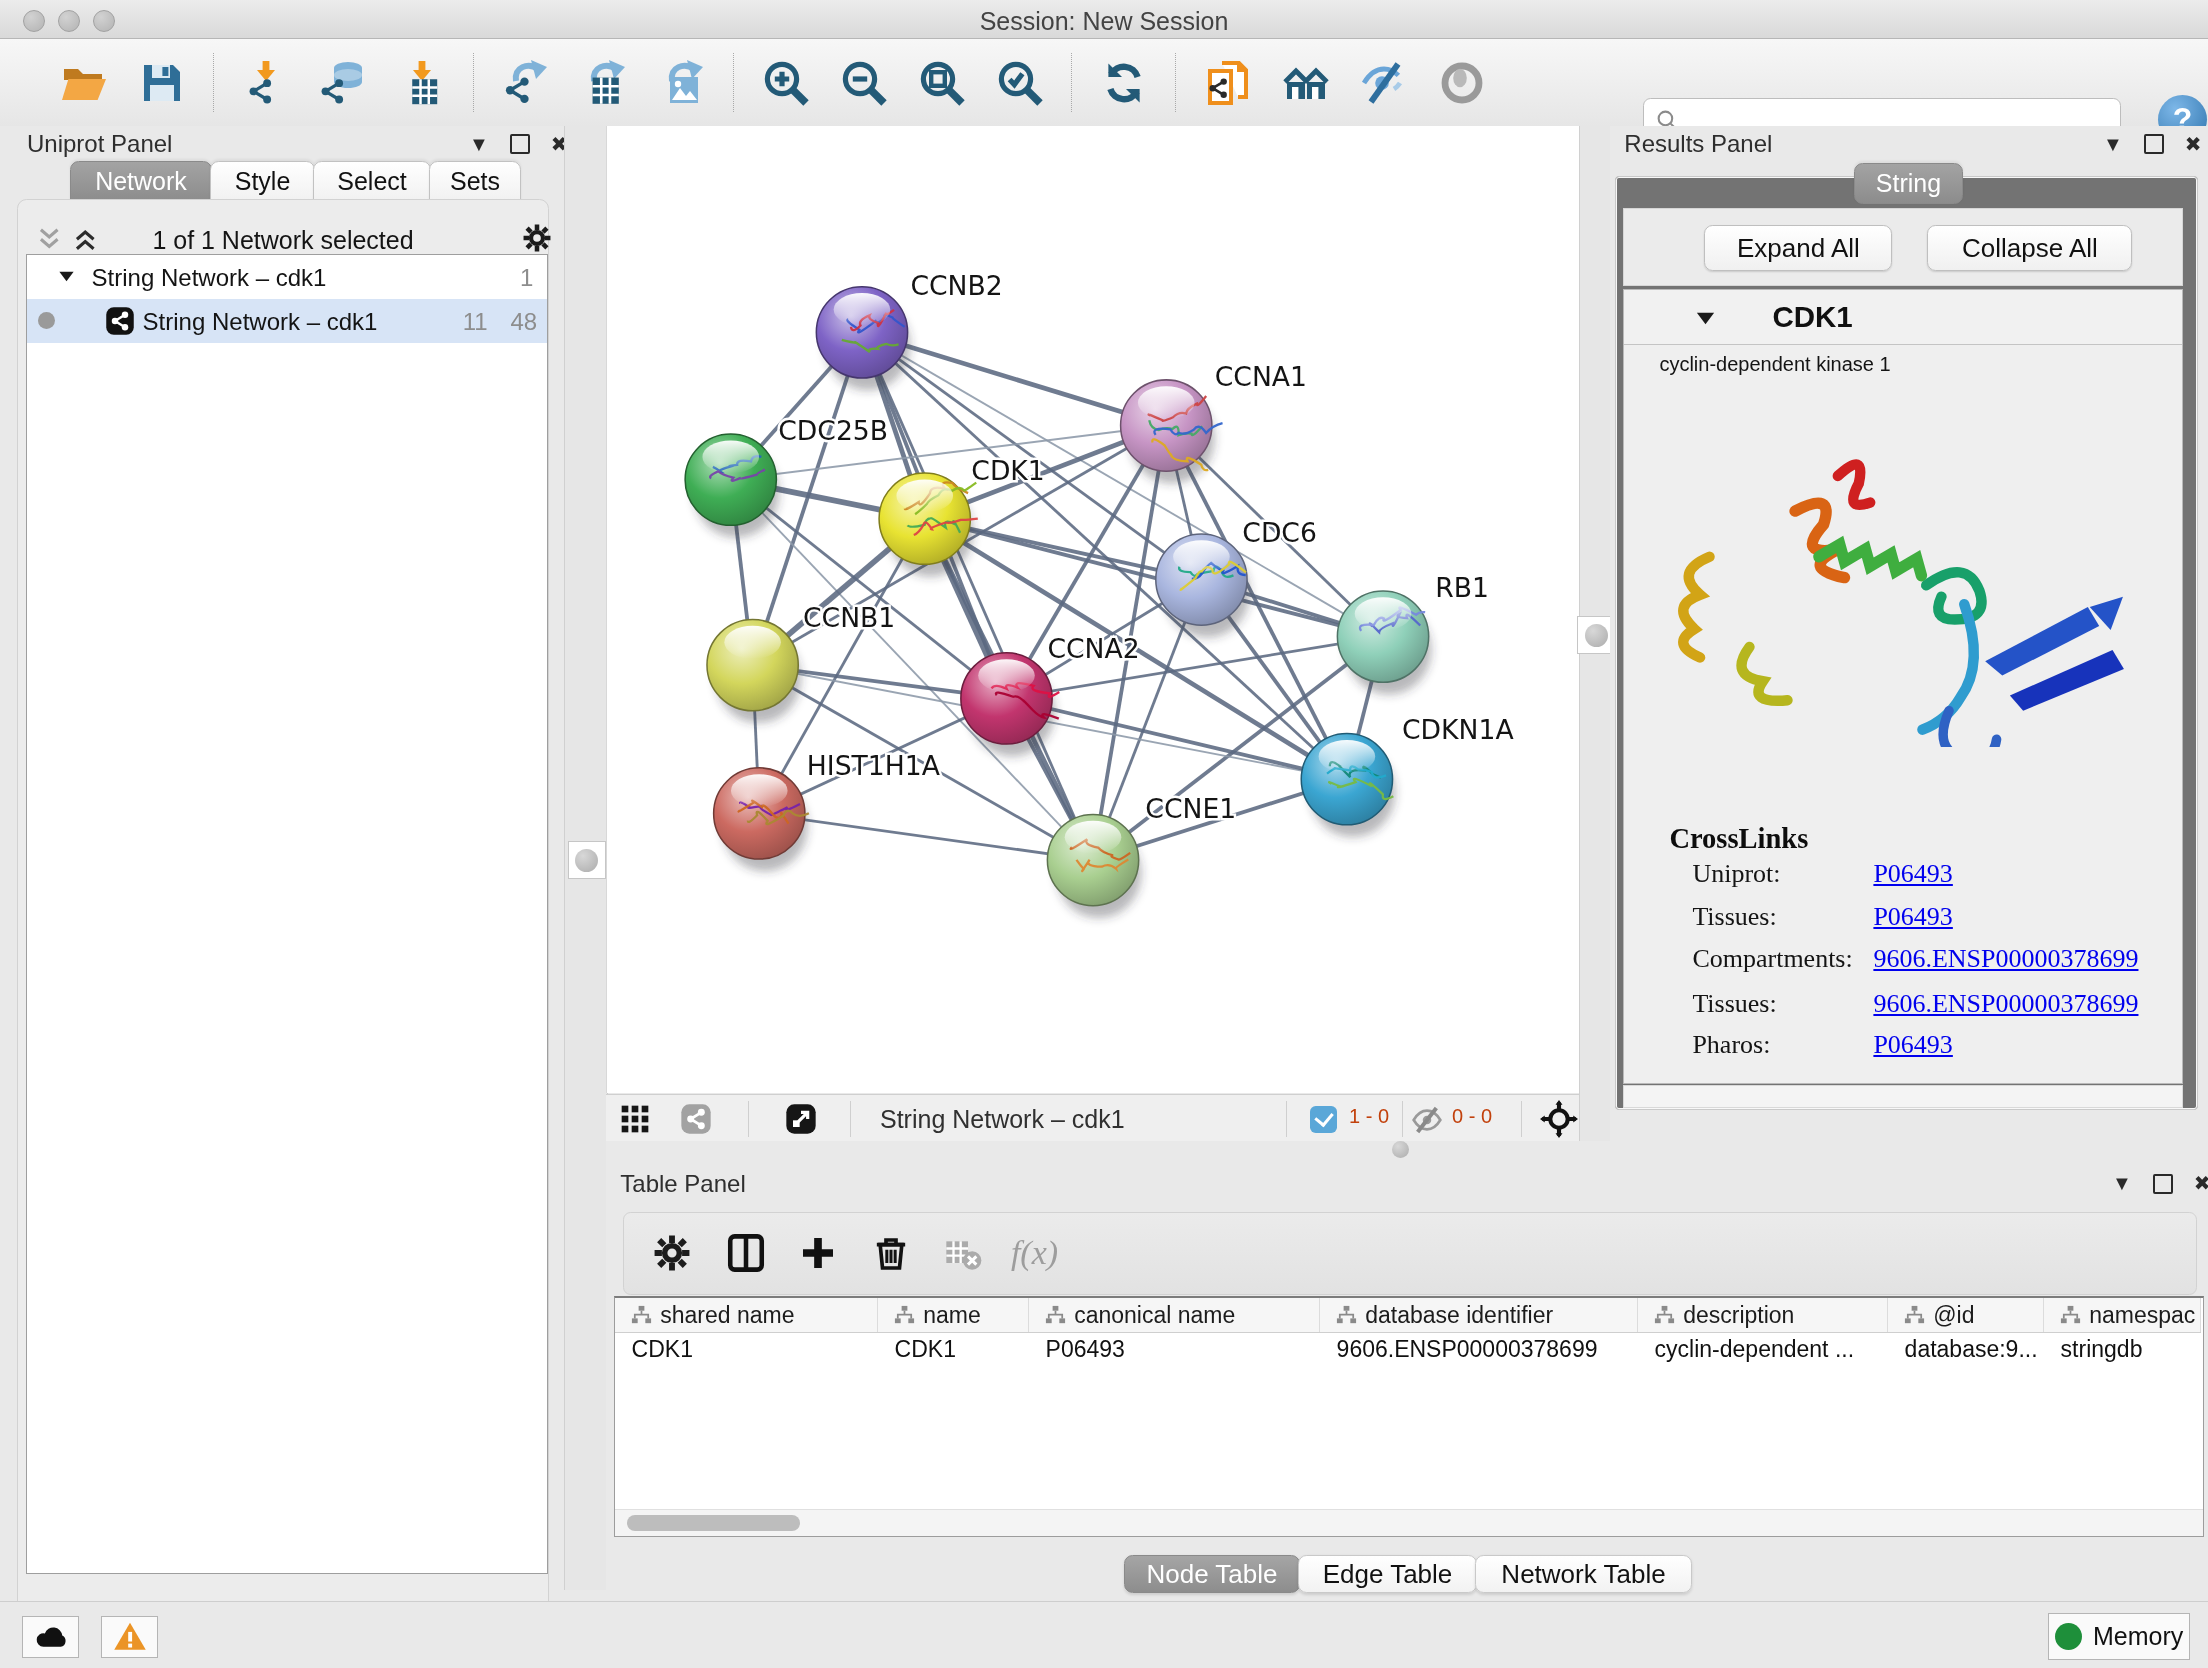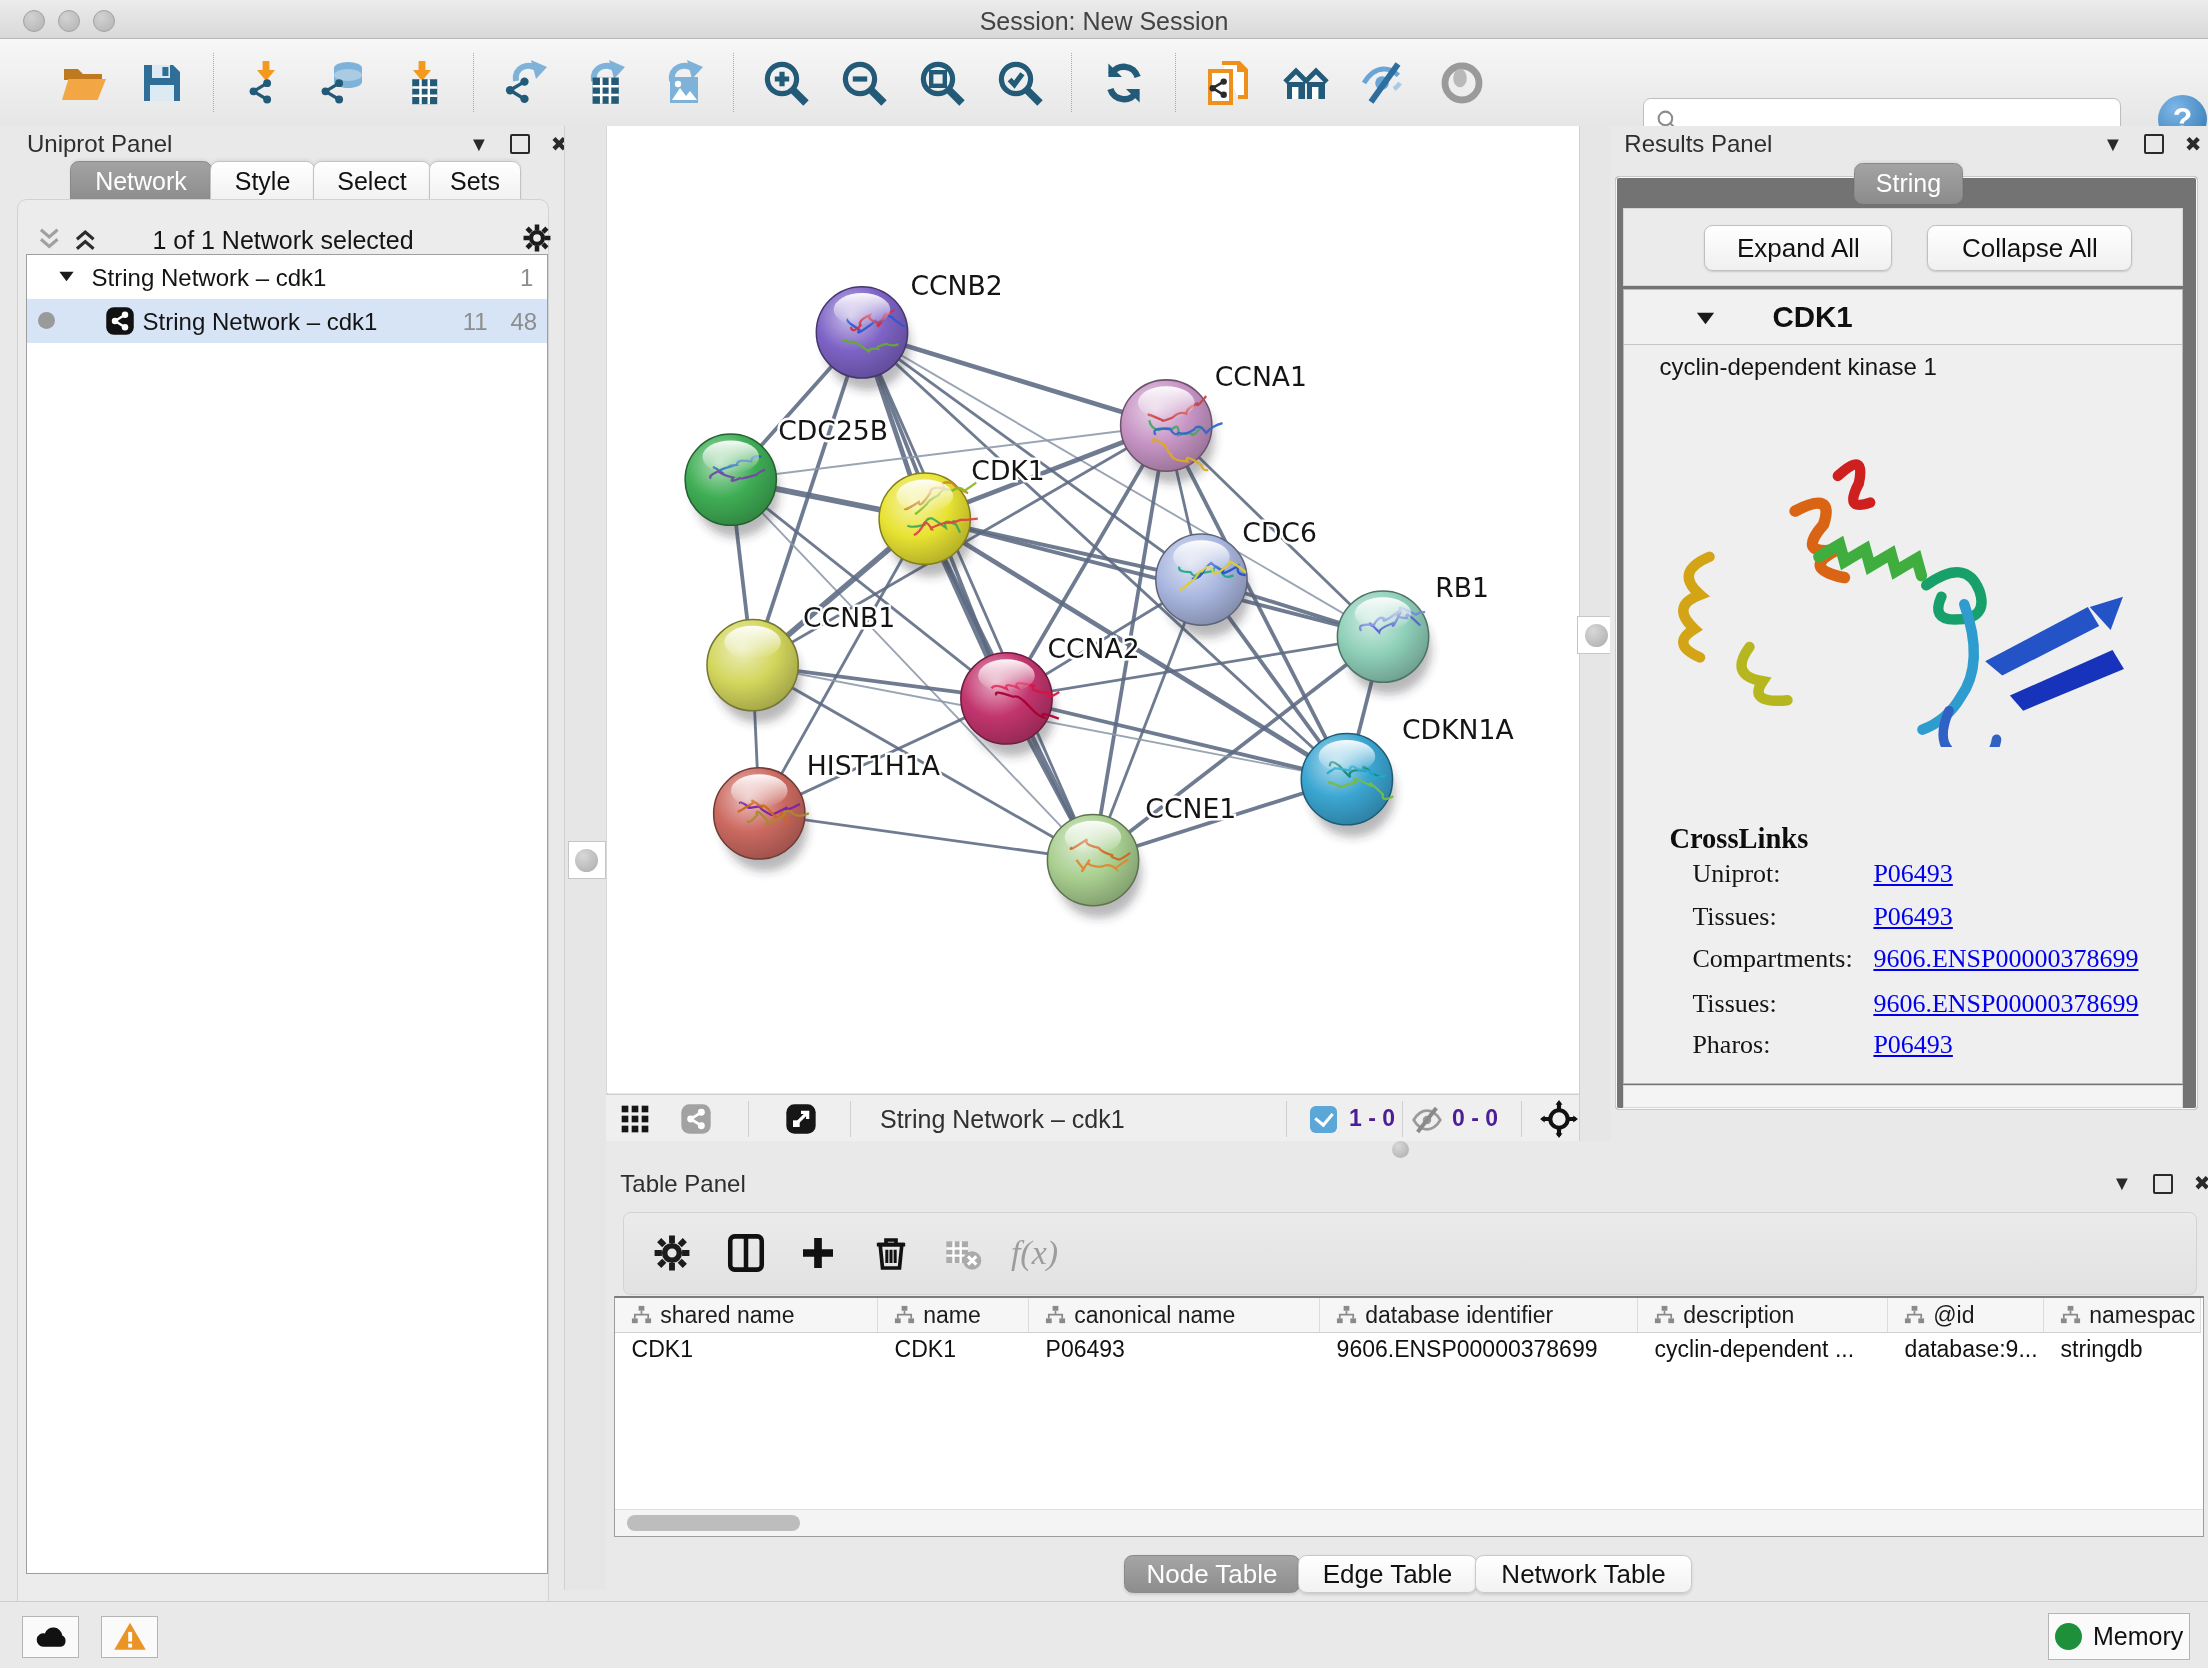--- a/index.html
+++ b/index.html
@@ -635,7 +635,7 @@
           </span>
           <span class="abs" style="left:148px;top:9.5px;font-size:29.5px;font-weight:bold;color:#101010">CDK1</span>
         </div>
-        <div class="abs" style="left:35px;top:63px;font-size:24px;color:#141414">cyclin-dependent kinase 1</div>
+        <div class="abs" style="left:35px;top:63px;font-size:20px;color:#141414">cyclin-dependent kinase 1</div>
         <svg class="abs" style="left:19px;top:143px" width="518" height="314" viewBox="0 0 545 330">
           <g fill="none" stroke-linecap="round">
             <path d="M205 45 q30 -28 22 8 q-16 30 12 20" stroke="#cf2020" stroke-width="11"></path>

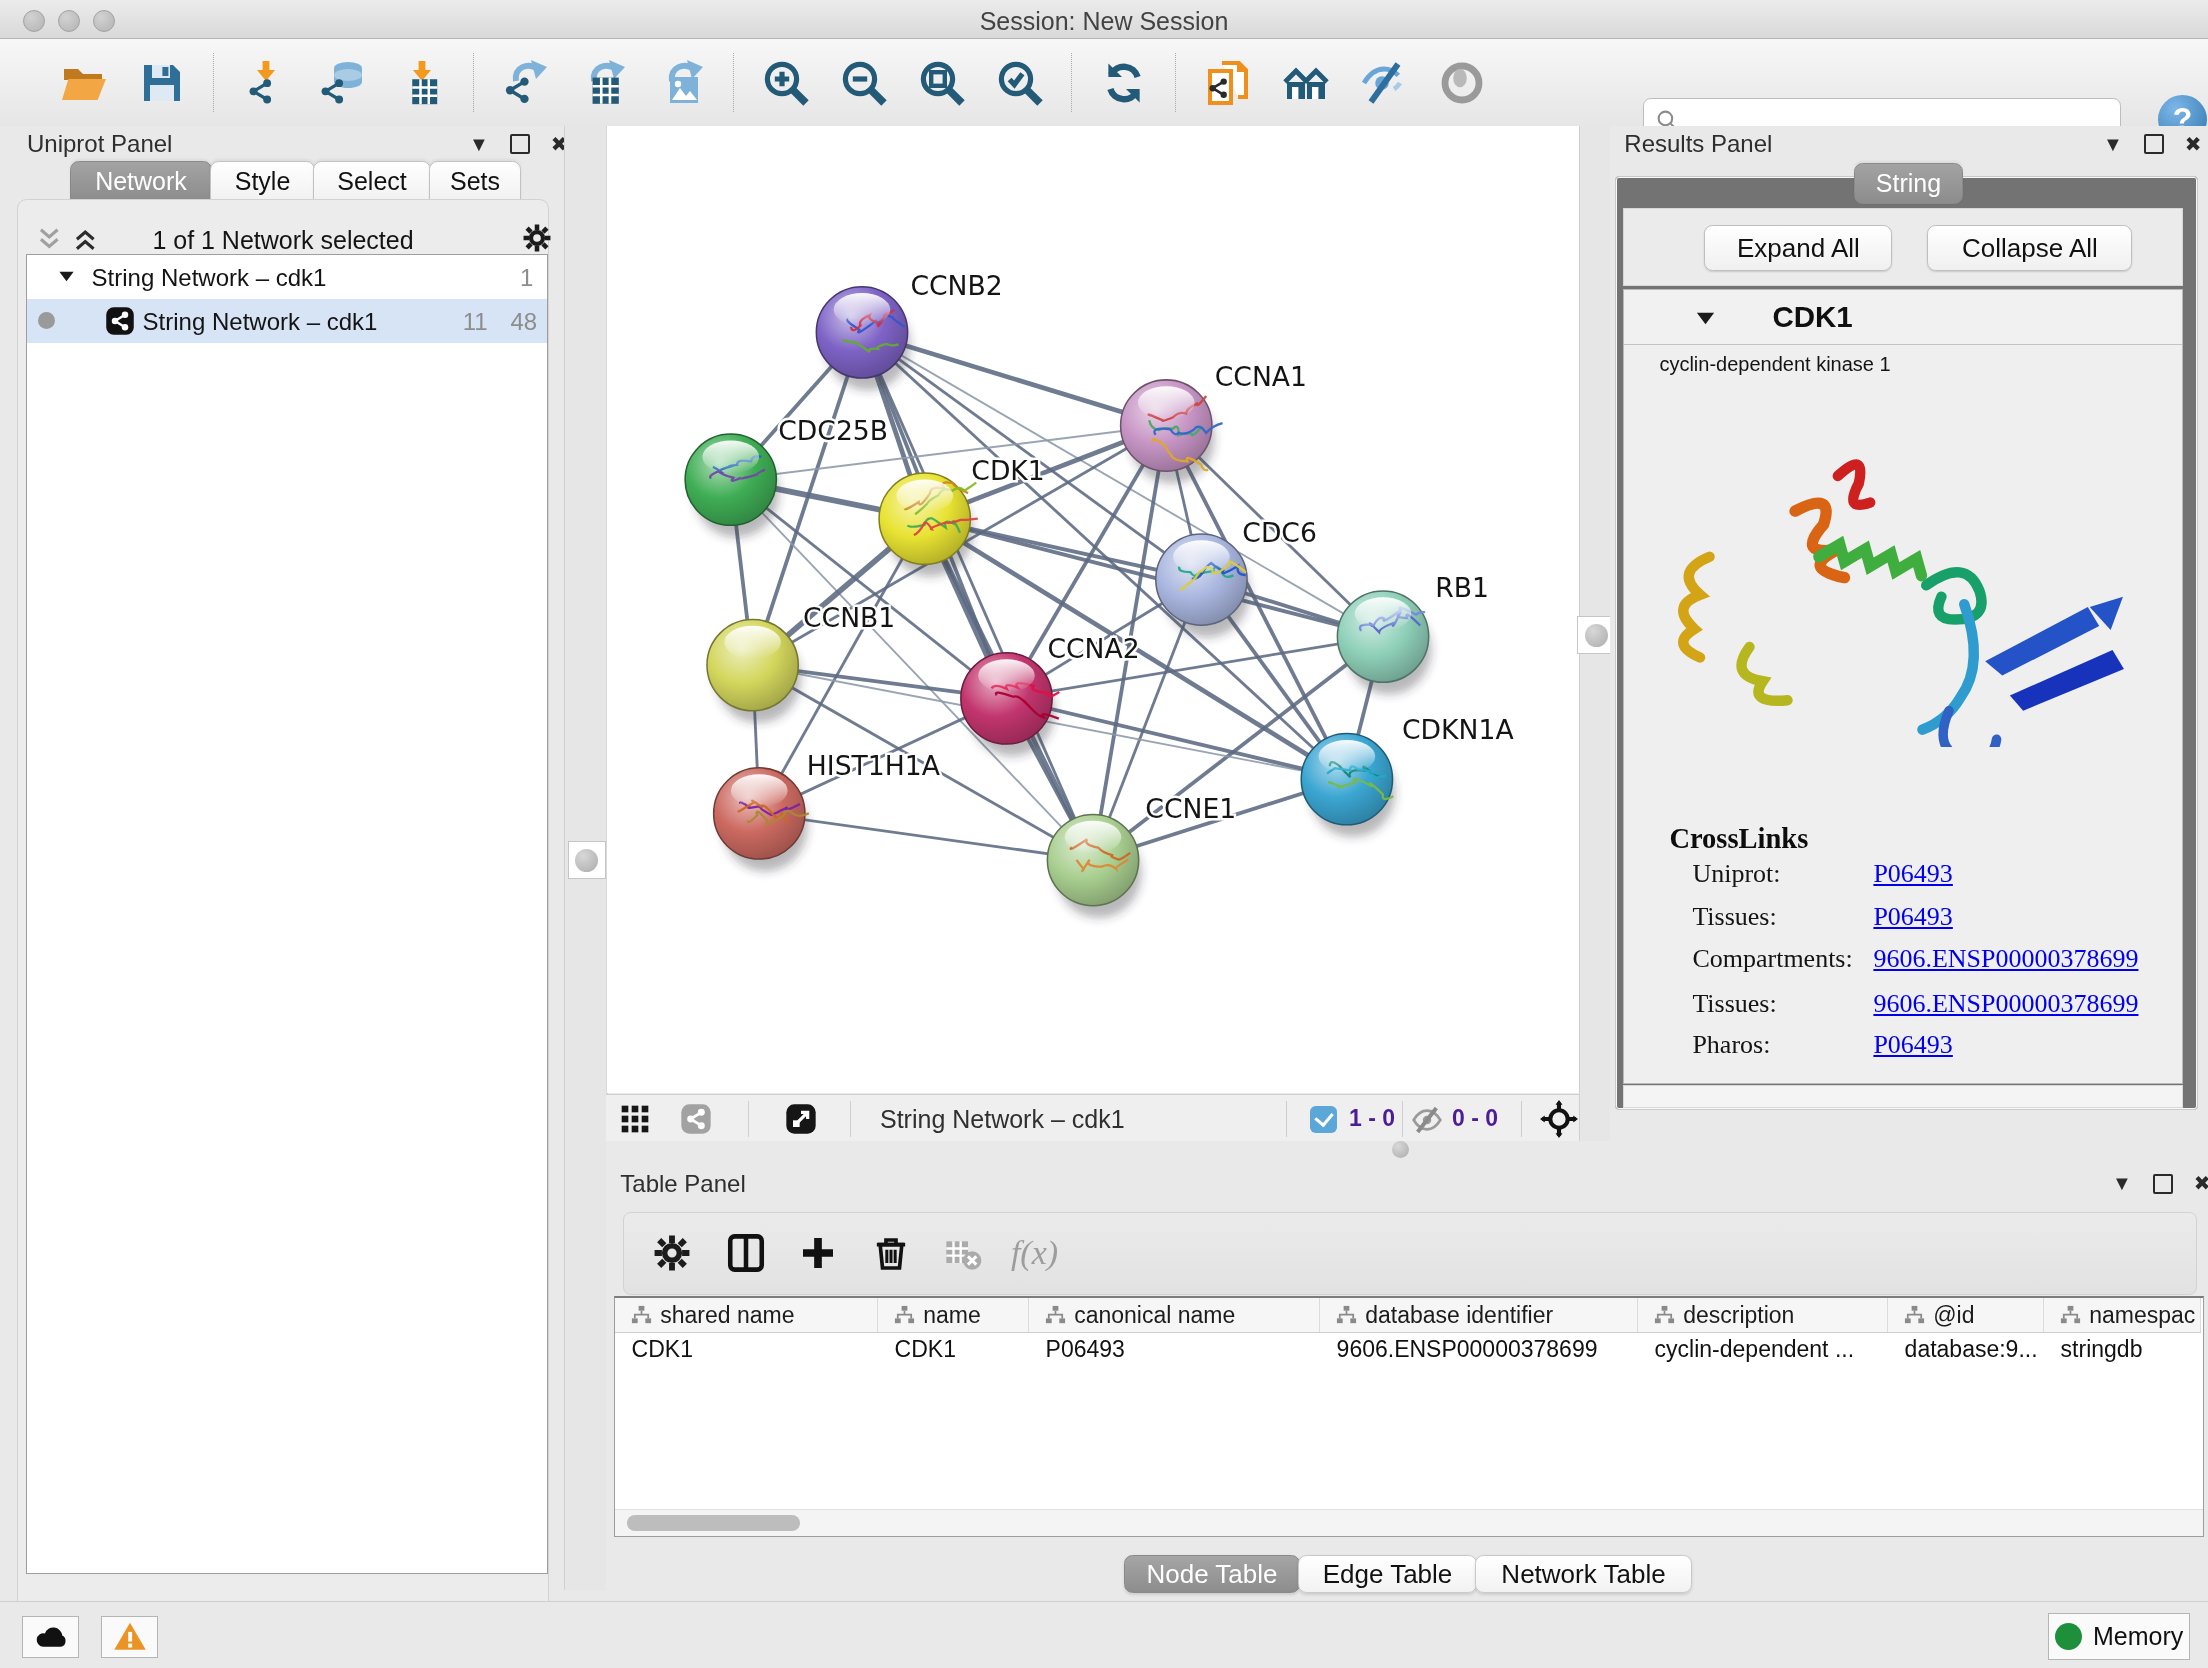--- a/index.html
+++ b/index.html
@@ -44,7 +44,7 @@
   .nettb{left:606px;top:1094px;width:973px;height:48px;background:#efefef;border-top:1px solid #cfcfcf;border-bottom:1px solid #c3c3c3;}
   .nettb .sep{position:absolute;top:5.7px;width:0;height:36px;border-left:1px solid #cfcfcf;}
   .nettb-label{position:absolute;top:9.5px;font-size:25px;color:#303030;}
-  .count-gray{position:absolute;top:9.5px;font-size:23px;color:#4c1d95;font-weight:bold;}
+  .count-gray{position:absolute;top:9.5px;font-size:20px;color:#c2410c;}
   .chkbox{position:absolute;top:10.5px;width:27px;height:27px;border-radius:5.7px;background:#5aa7d8;}
   .chkbox:after{content:"";position:absolute;left:7.6px;top:3.8px;width:8.6px;height:13.3px;border:solid #fff;border-width:0 3.3px 3.3px 0;transform:rotate(40deg);}
   

